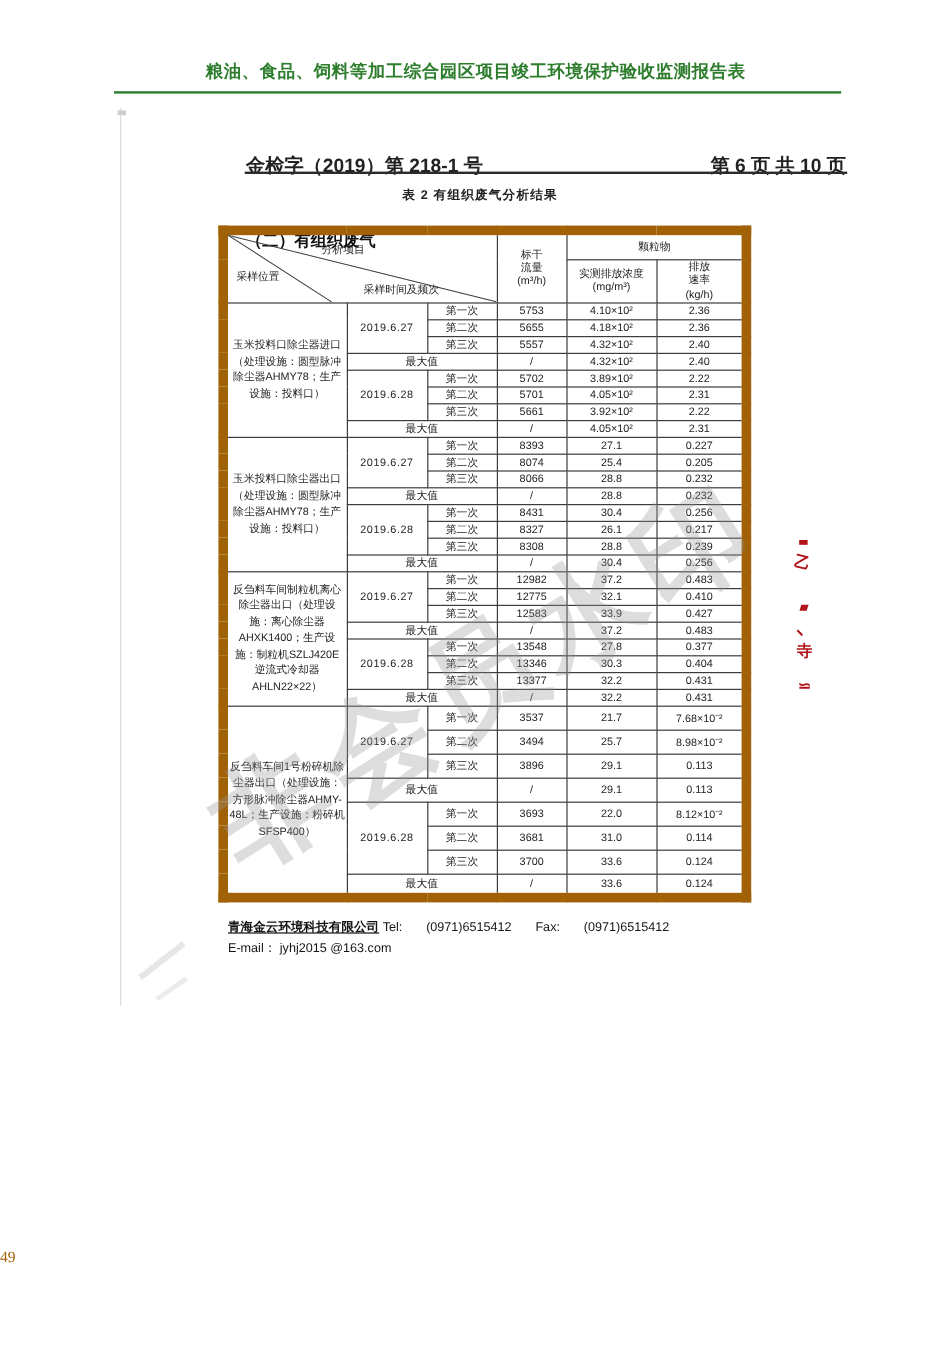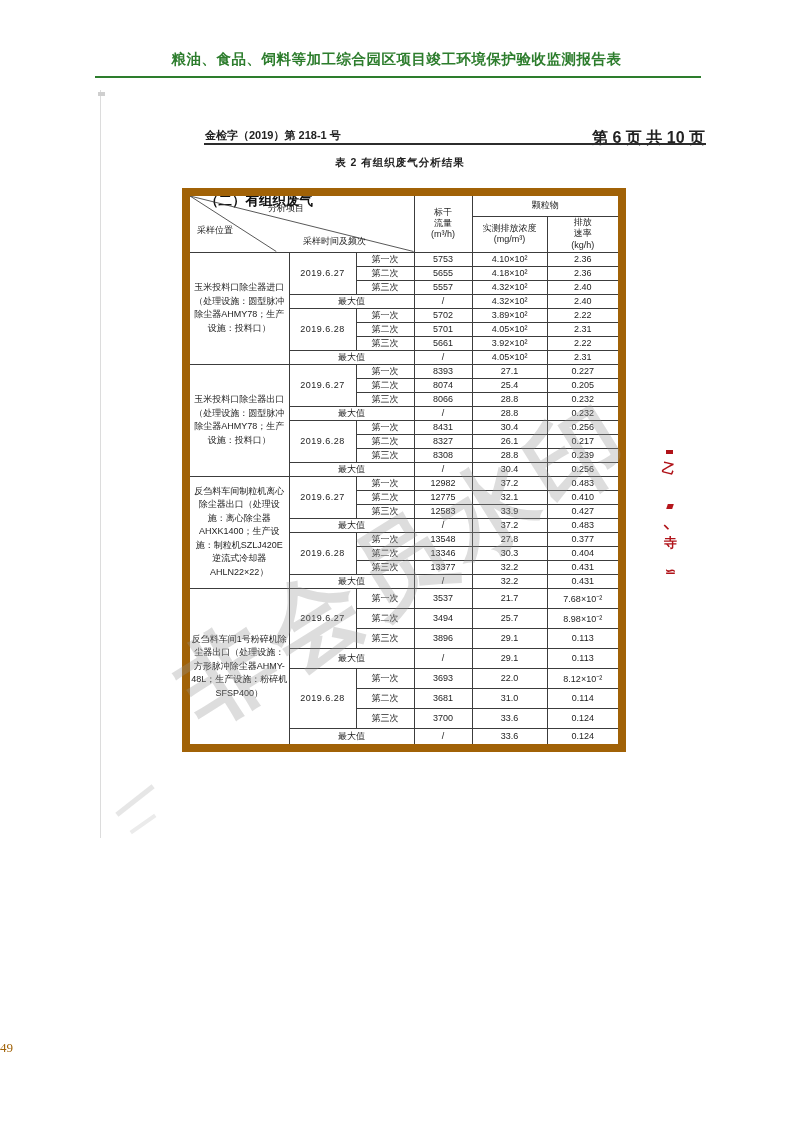--- a/index.html
+++ b/index.html
@@ -18,7 +18,7 @@
   .scan-streak2 { position:absolute; left:128px; top:822px; width:30px; height:4px; background:#ebebeb; transform:rotate(-35deg); }
 
   
-  .ref-no { position:absolute; top:128px; left:205px; font-size:11px; font-weight:bold; color:#222; }
+  .ref-no { position:absolute; top:128px; left:205px; font-size:16px; font-weight:bold; color:#222; }
   .page-info { position:absolute; top:128px; right:88px; font-size:16px; font-weight:bold; color:#222; }
   .ref-rule { position:absolute; top:143px; left:204px; width:502px; height:1.5px; background:#2c2c2c; }
   .section-title { position:absolute; top:152px; left:205px; font-size:13.5px; font-weight:bold; color:#111;margin-top:40px; }

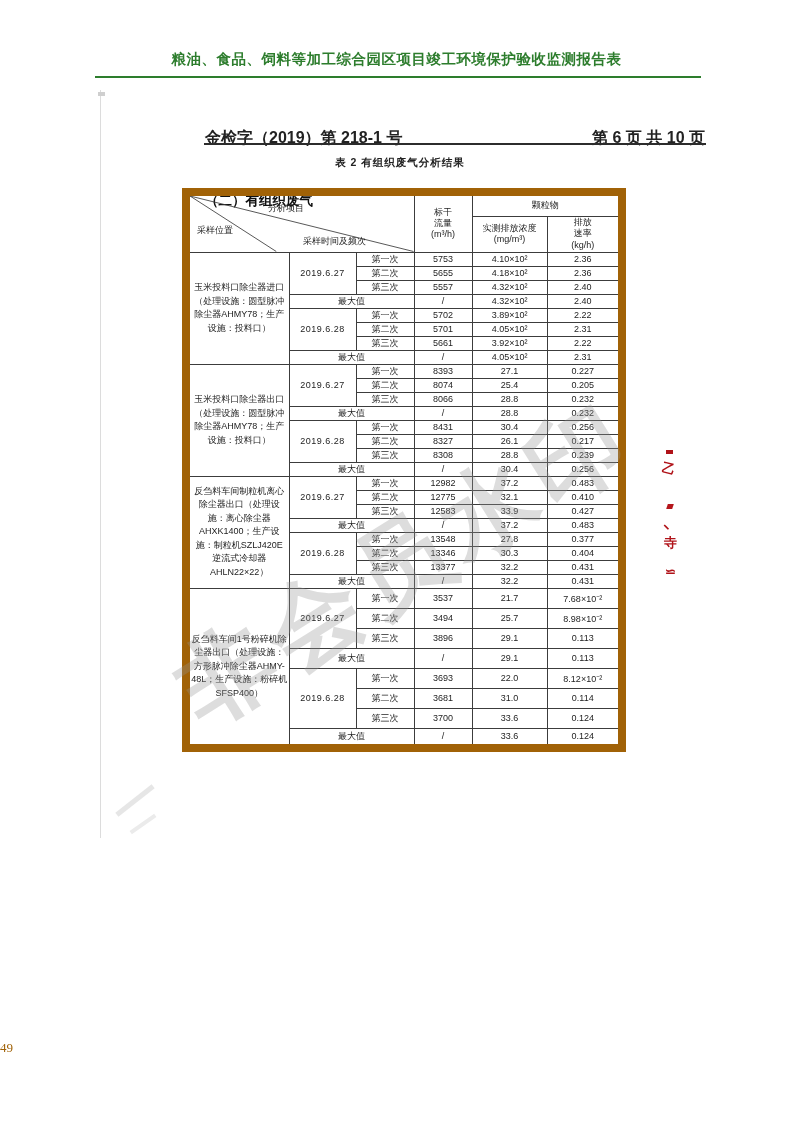--- a/index.html
+++ b/index.html
@@ -346,6 +346,22 @@
     <span class="rf6">⋍</span>
   </div>
 
+  <div class="scan-footer">
+    <div class="row1">
+      <span class="company">青海金云环境科技有限公司</span>
+      <span>Tel:</span>
+      <span class="ft-gap"></span>
+      <span>(0971)6515412</span>
+      <span class="ft-gap"></span>
+      <span>Fax:</span>
+      <span class="ft-gap"></span>
+      <span>(0971)6515412</span>
+    </div>
+    <div class="row2">
+      <span>E-mail：</span>
+      <span>jyhj2015 @163.com</span>
+    </div>
+  </div>
 
   <div class="page-number">49</div>
 

